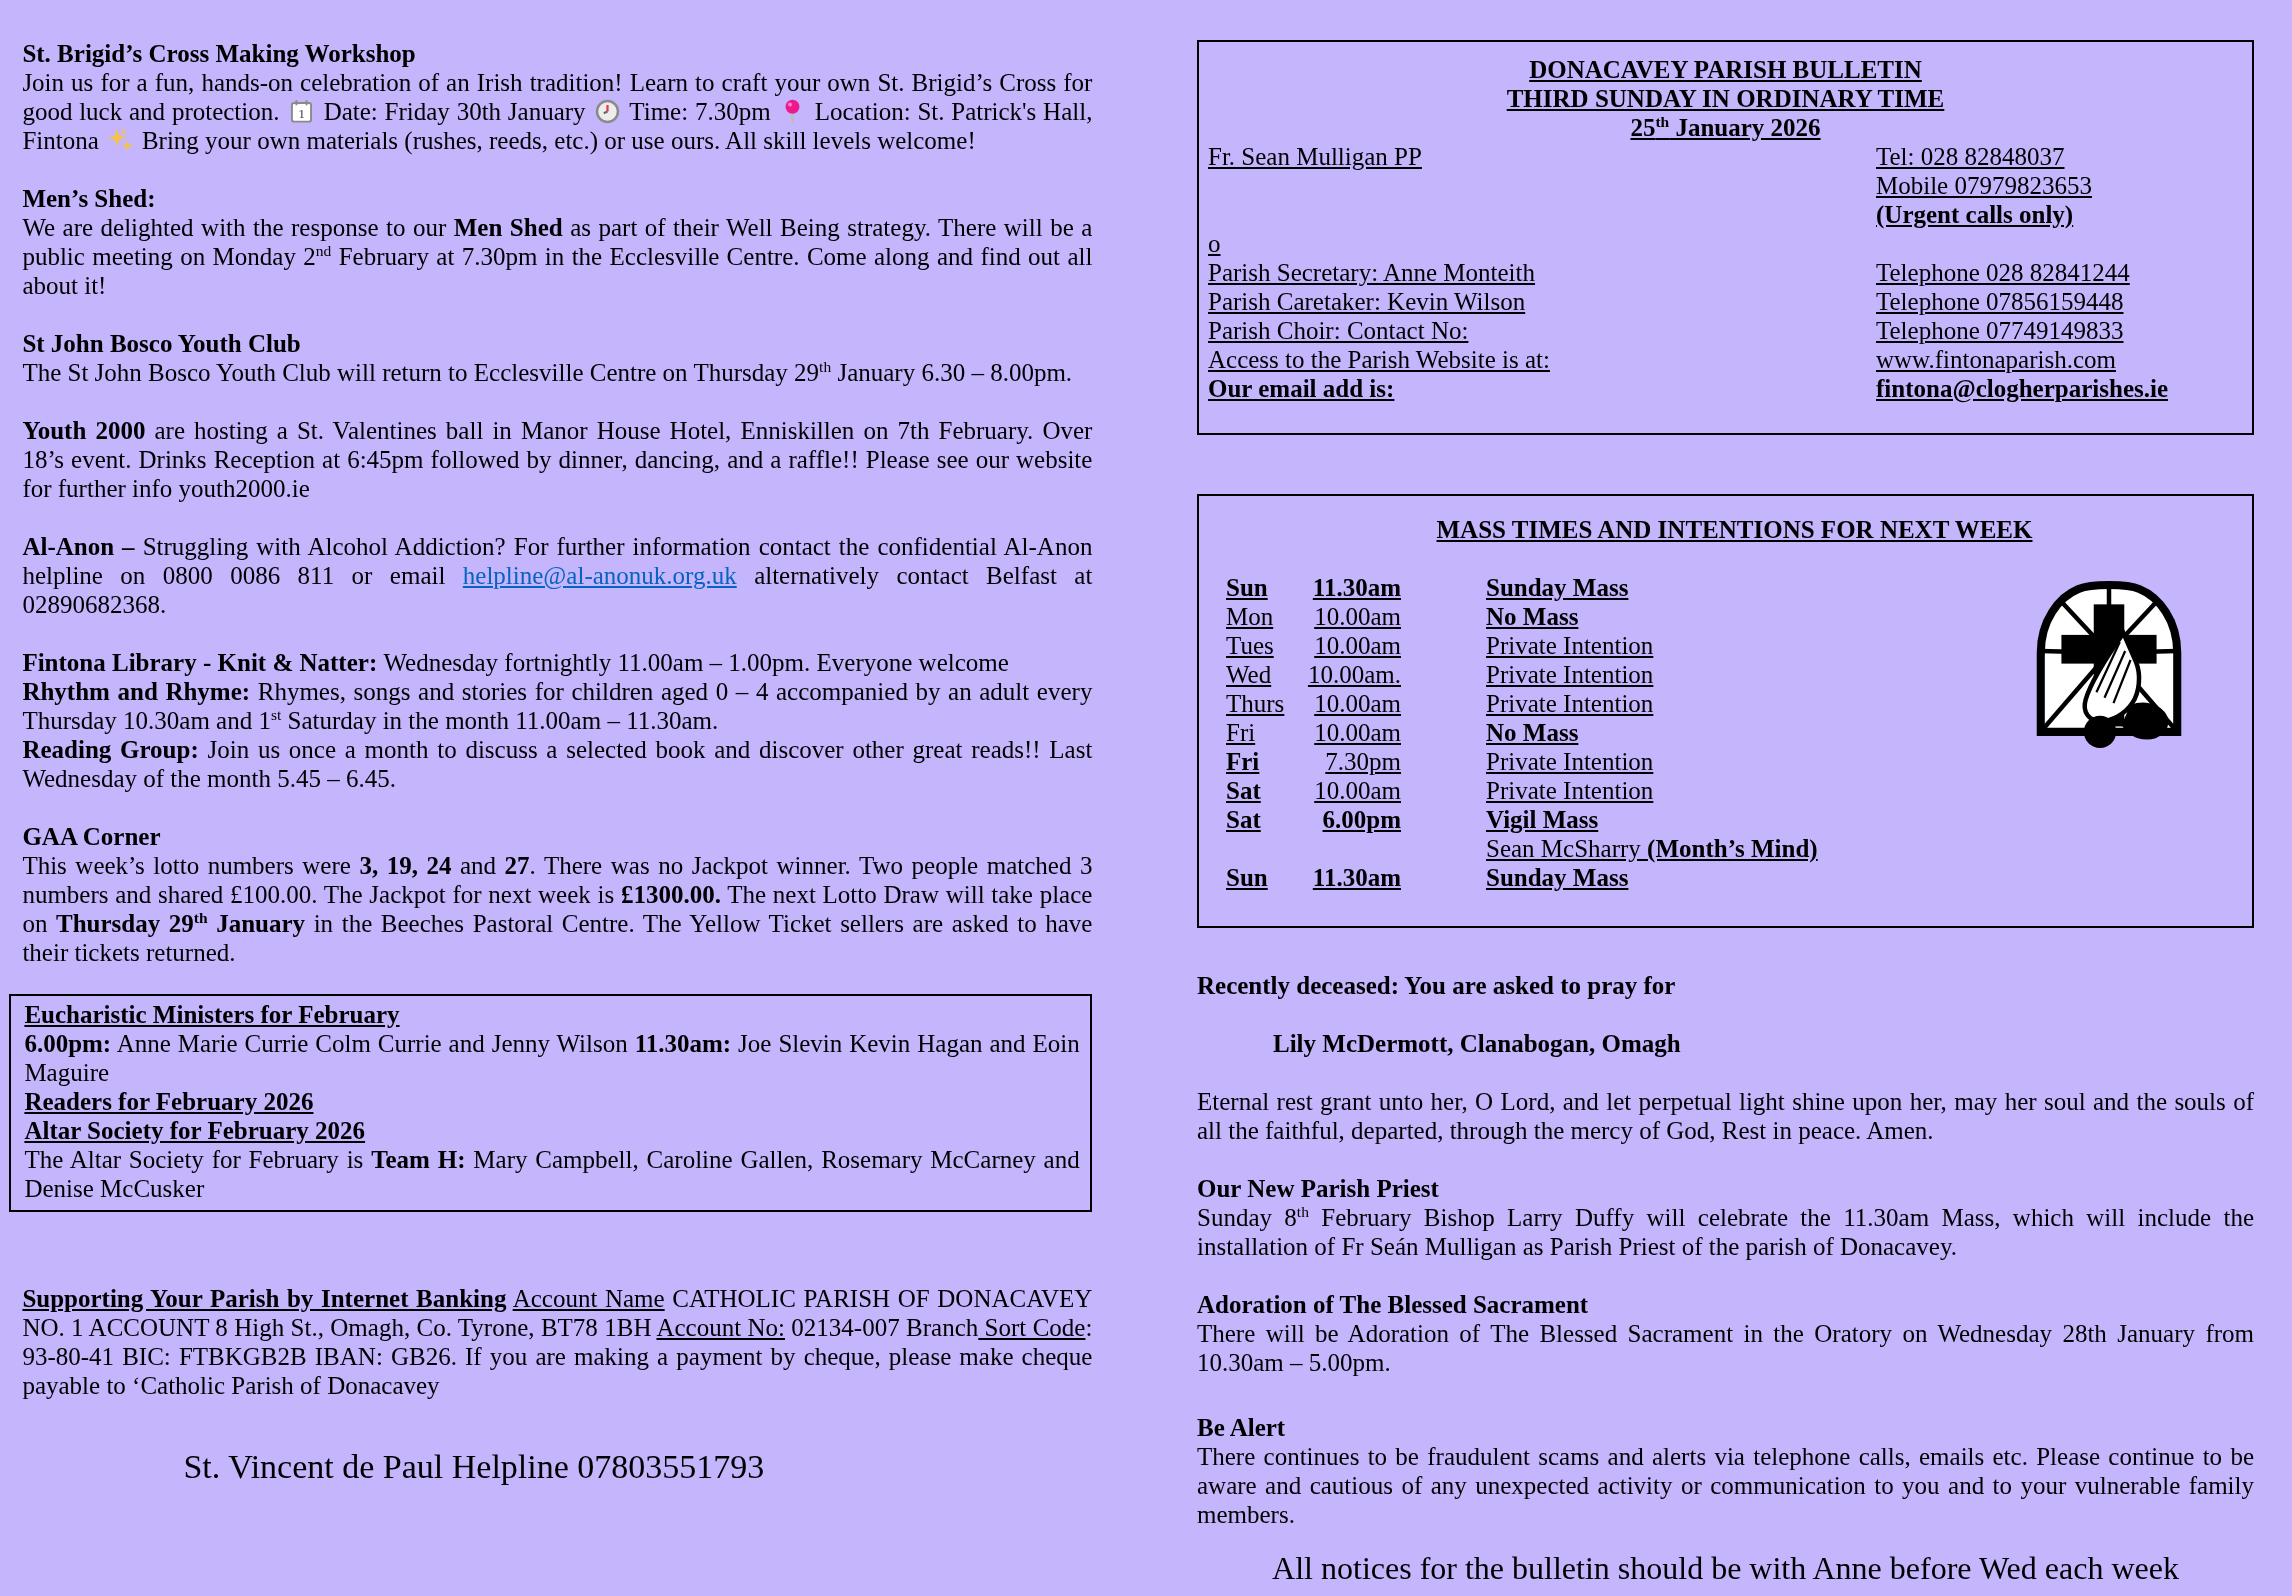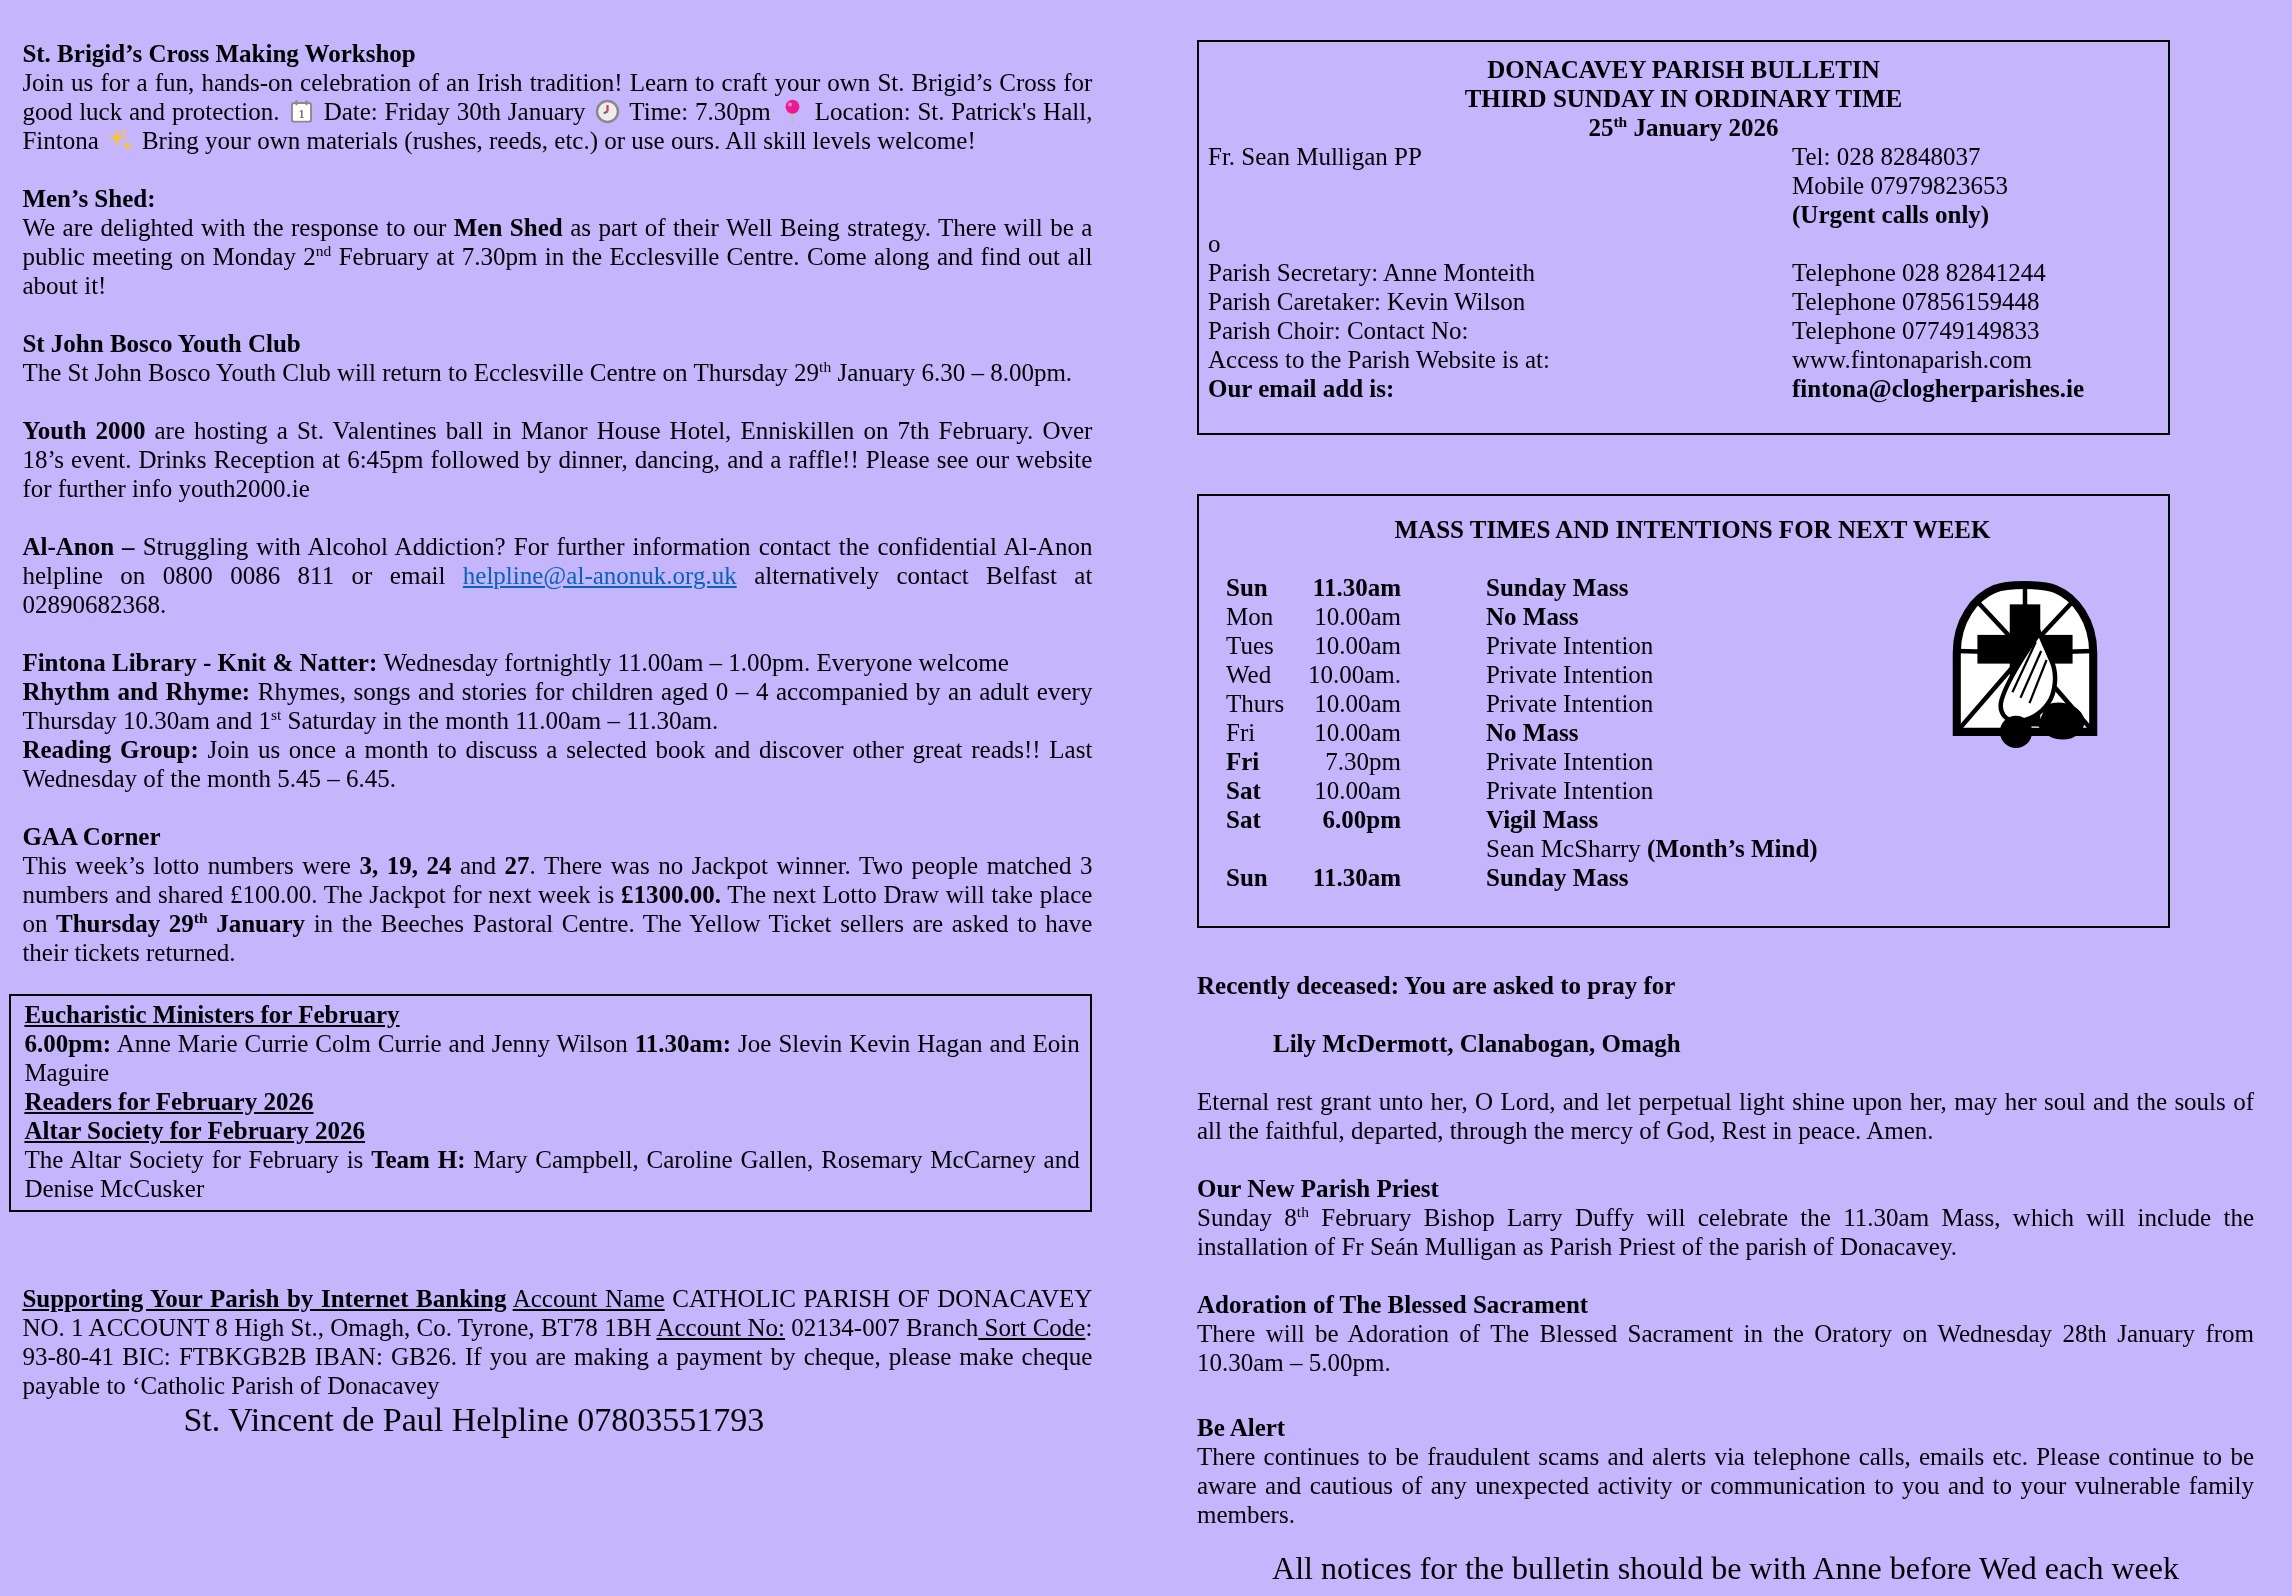--- a/index.html
+++ b/index.html
@@ -24,7 +24,7 @@
   .support{margin-top:72px;}
   .vdp-footer{margin-left:161px;font-size:34px;line-height:39px;}
   
-  .pbox{border:2.7px solid #000;box-sizing:border-box;width:973px;}
+  .pbox{border:2.7px solid #000;box-sizing:border-box;width:1057px;text-decoration:underline;}
   .box1{padding:12.5px 9px 30px 9px;}
   .box1 .ctr{text-align:center;font-weight:bold;}
   .prow{display:flex;}

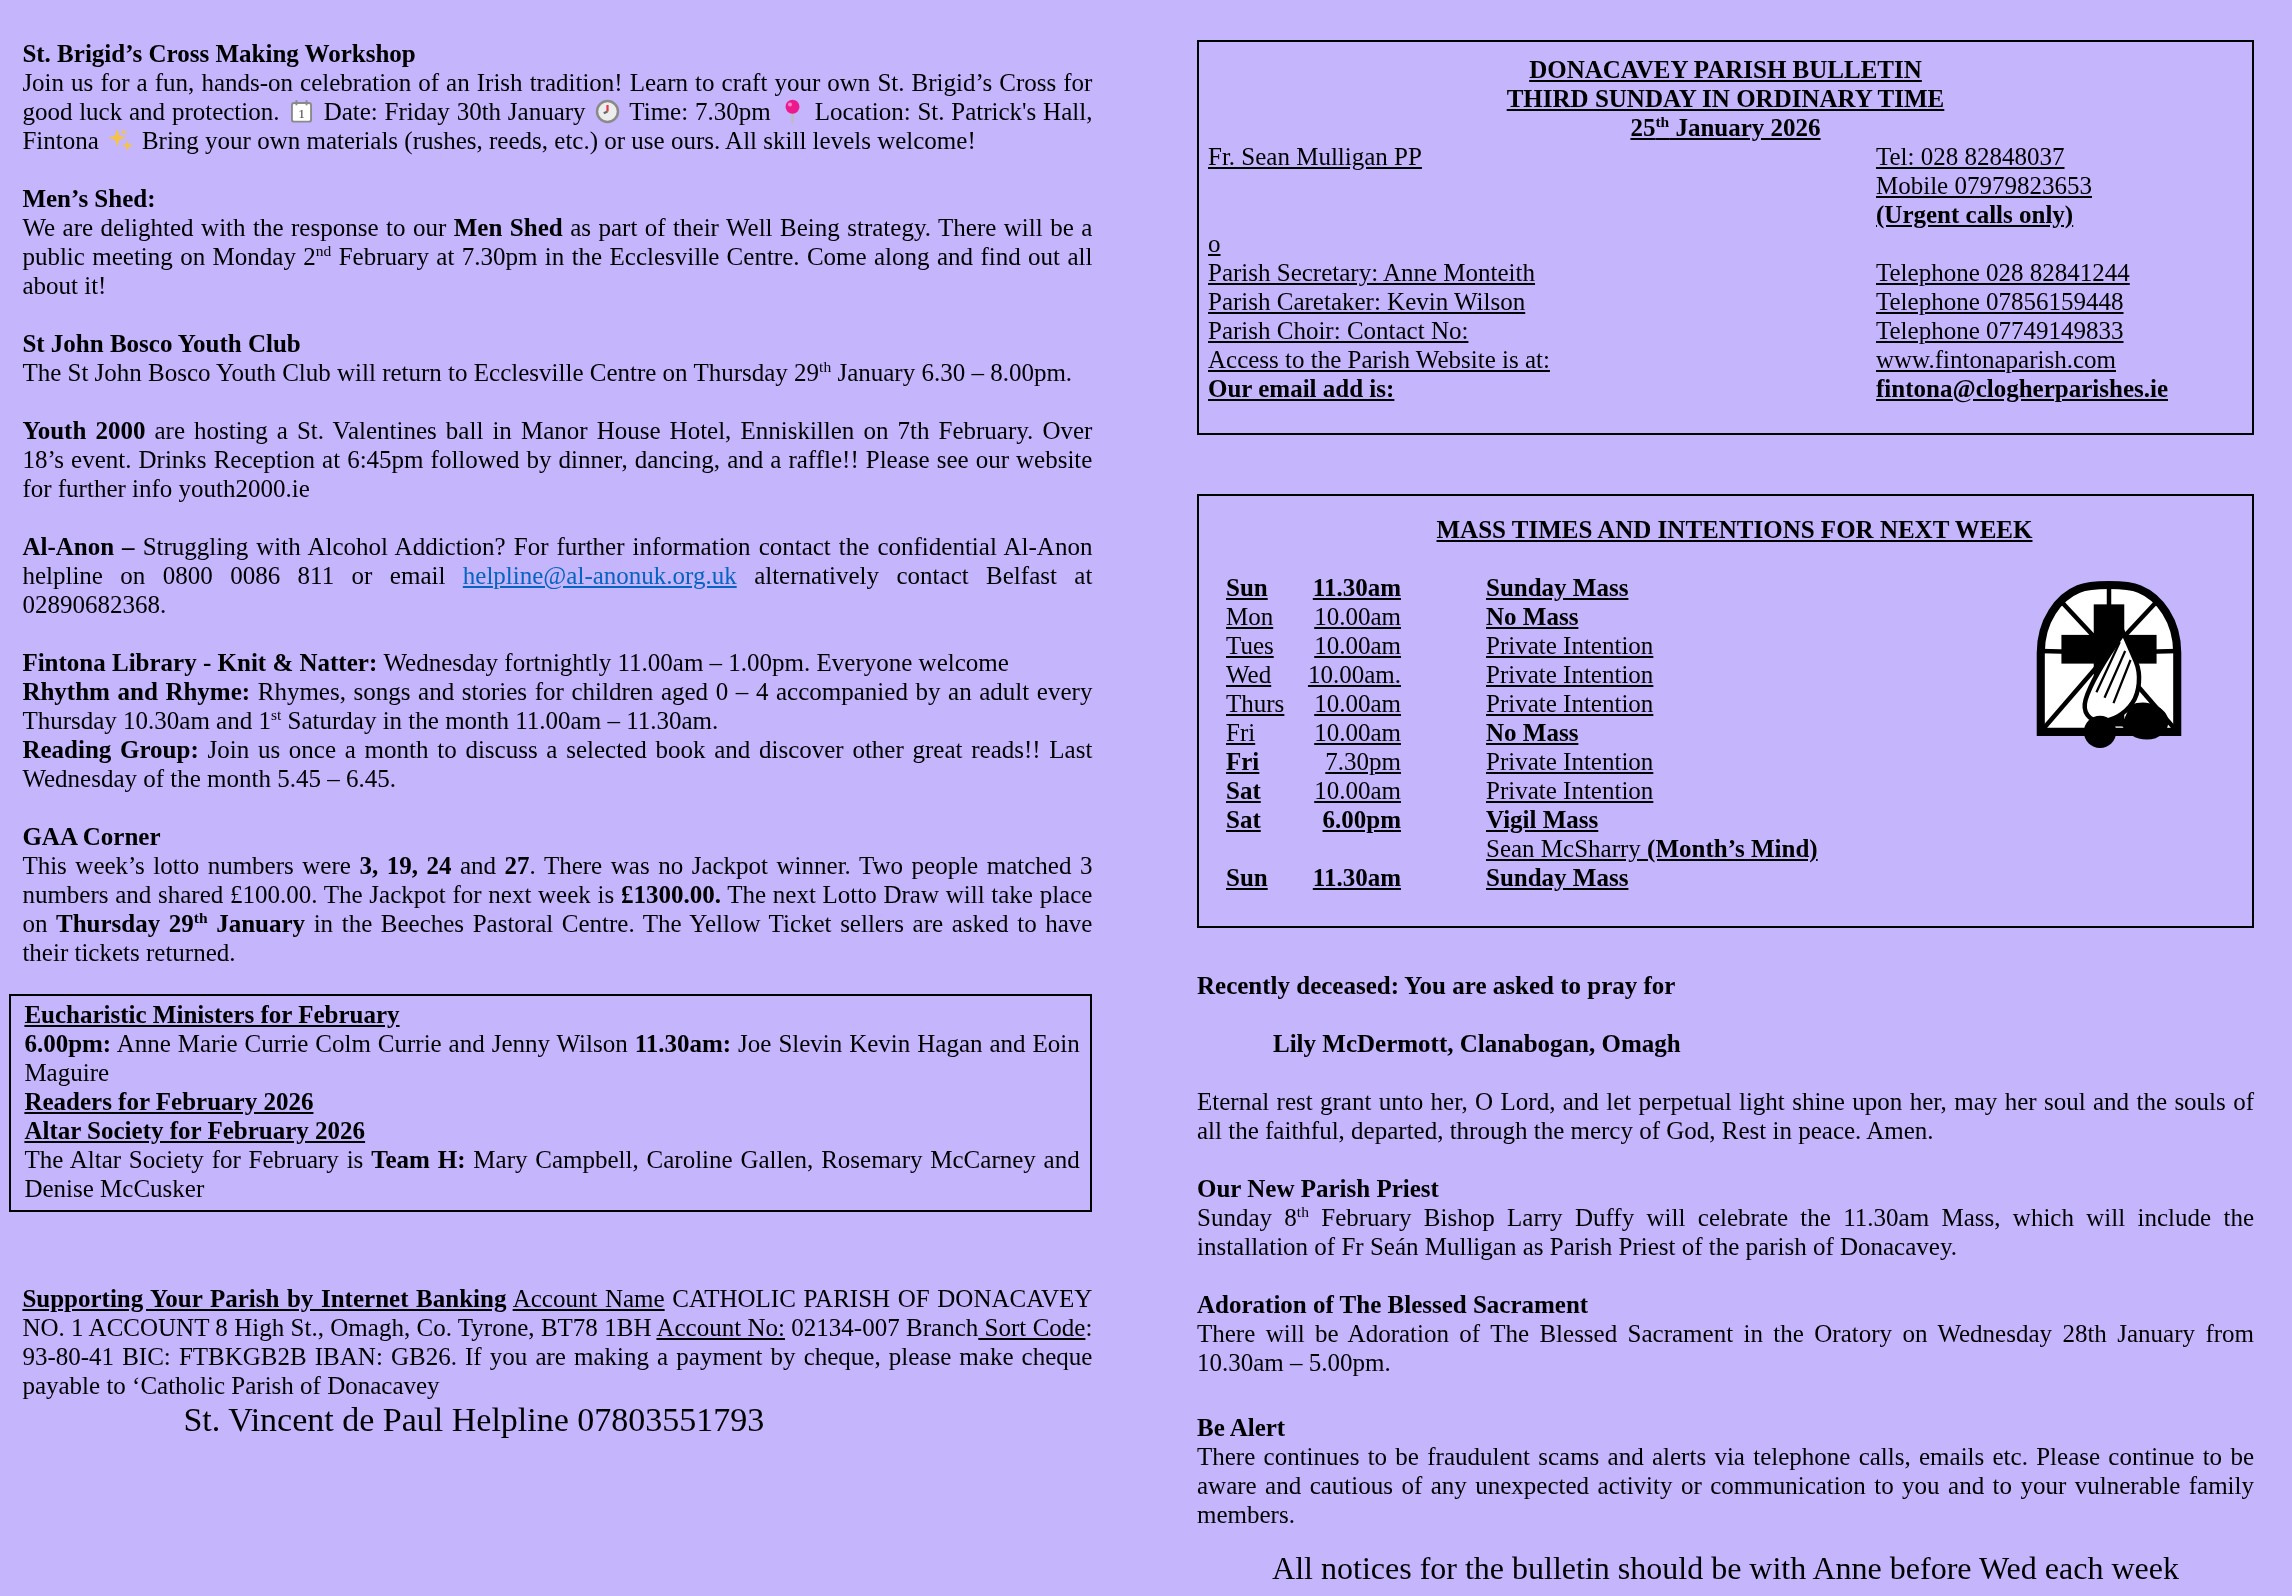--- a/index.html
+++ b/index.html
@@ -22,7 +22,7 @@
   
   .ebox{border:2.7px solid #000;margin-top:27px;margin-left:-13.4px;padding:3.6px 10.7px 7.2px 13.4px;}
   .support{margin-top:72px;}
-  .vdp-footer{margin-left:161px;font-size:34px;line-height:39px;}
+  .vdp-footer{margin-top:47px;margin-left:161px;font-size:34px;line-height:39px;}
   
   .pbox{border:2.7px solid #000;box-sizing:border-box;width:1057px;text-decoration:underline;}
   .box1{padding:12.5px 9px 30px 9px;}

